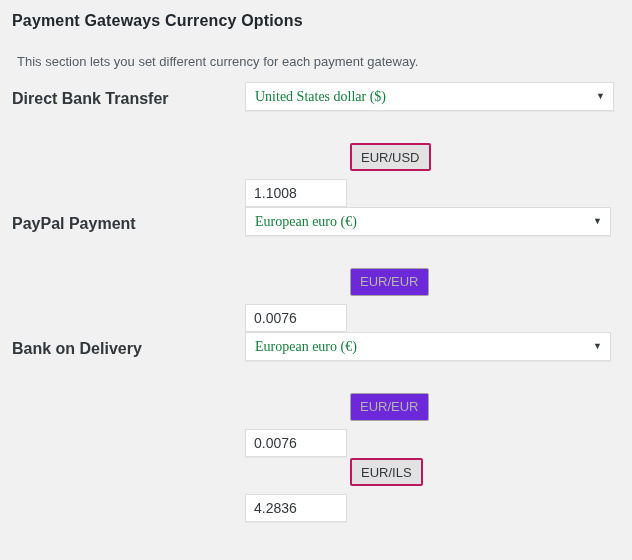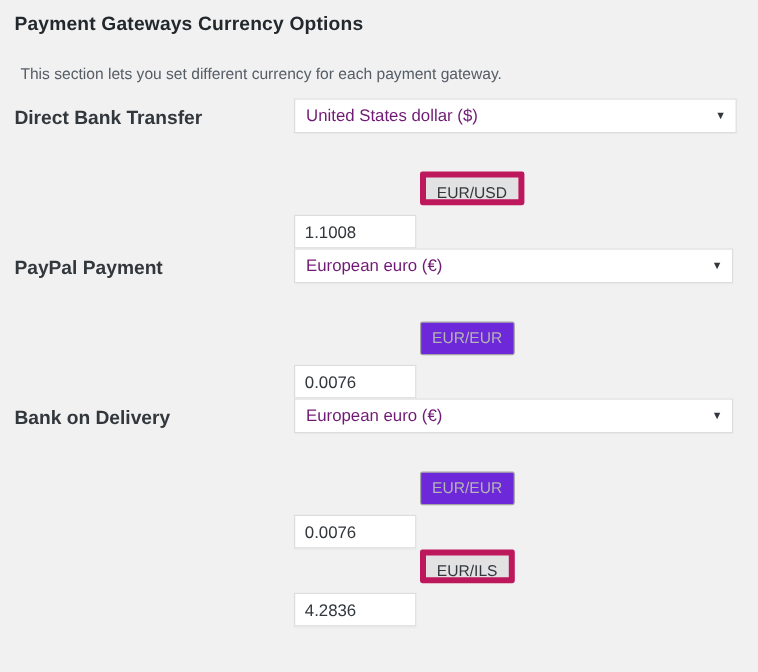--- a/index.html
+++ b/index.html
@@ -86,11 +86,12 @@
   .currency-select .sel-text {
     display: block;
     font-size: 14px;
-    color: #701a75;
+    color: #15803d;
     line-height: 27px;
     padding: 0 26px 0 9px;
     white-space: nowrap;
     overflow: hidden;
+    font-family: Liberation Serif, serif;
   }
   .currency-select .sel-arrow {
     position: absolute;

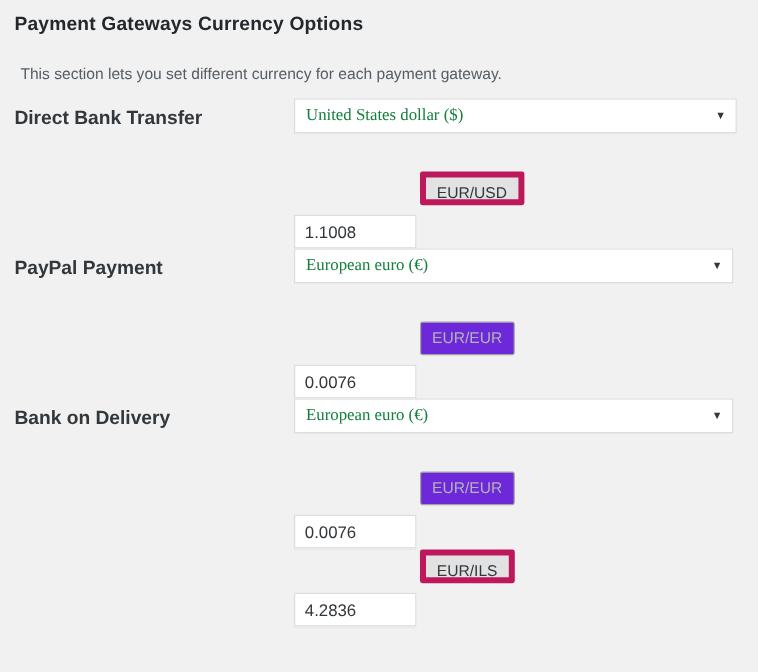--- a/index.html
+++ b/index.html
@@ -140,7 +140,7 @@
   }
   .rate-btn.enabled {
     background: #e2e2e2;
-    border: 5px solid #be185d;
+    border: 2px solid #be185d;
     color: #32373c;
   }
   .rate-btn.disabled {

